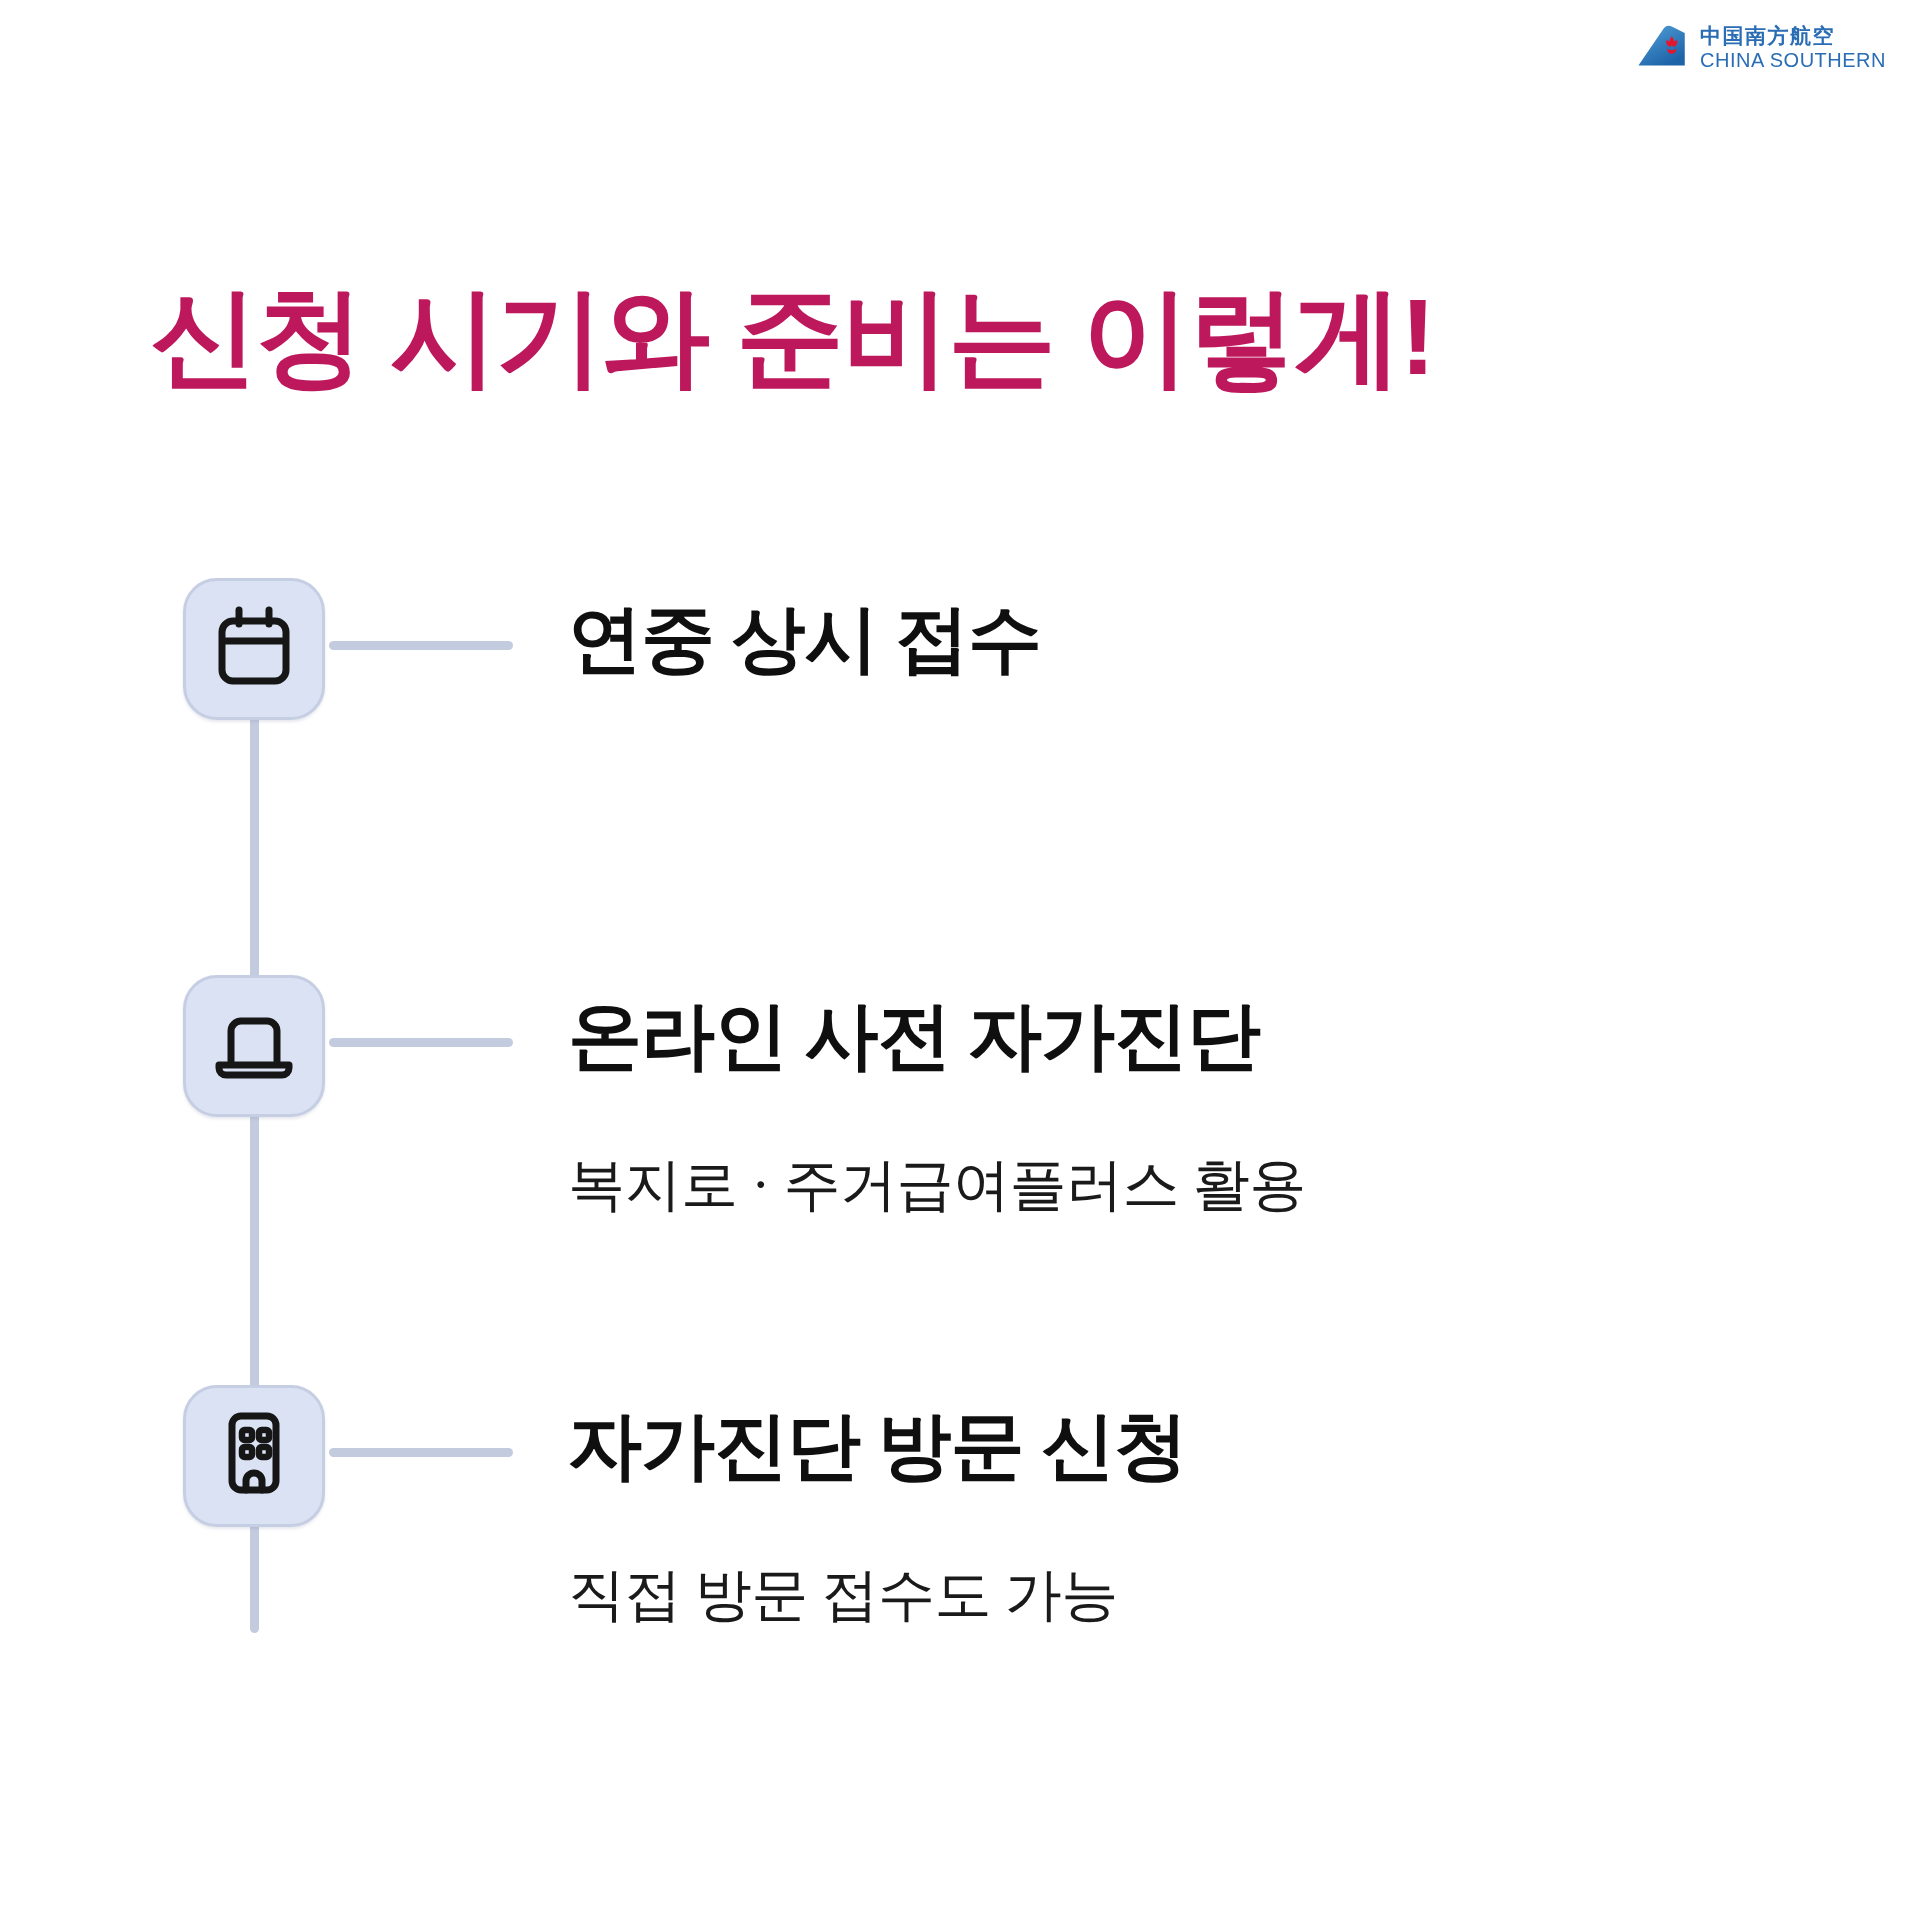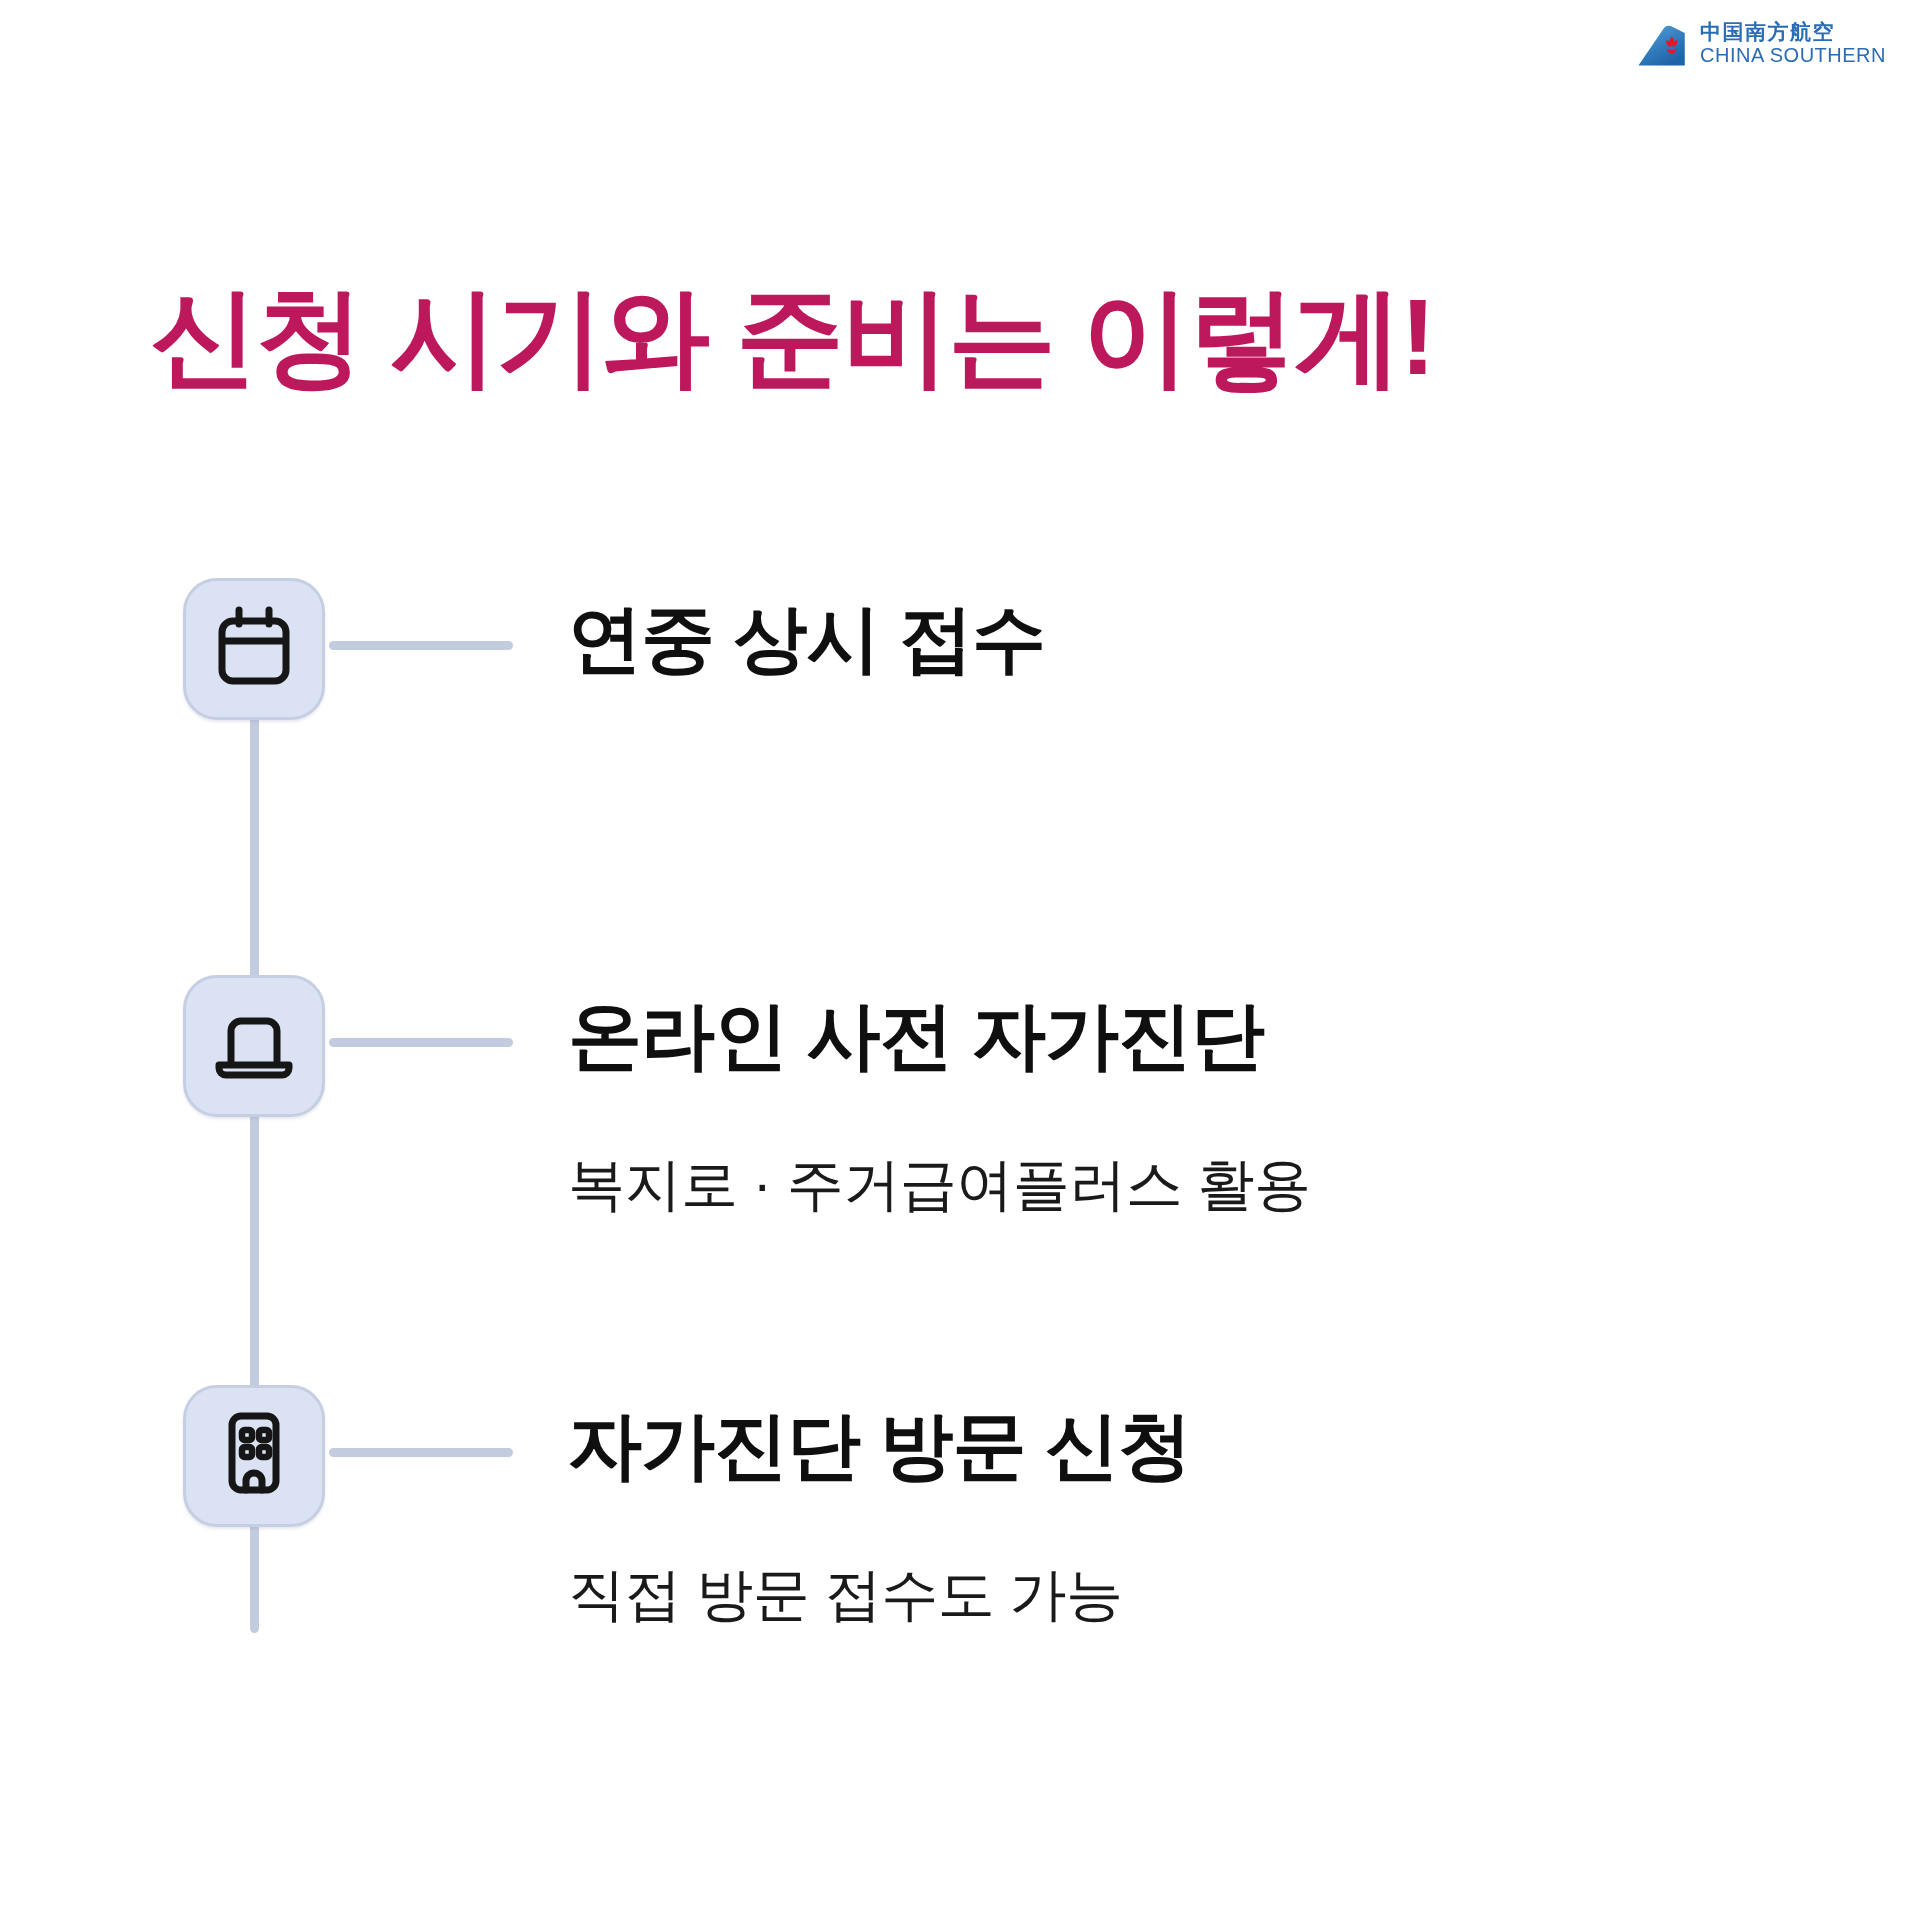--- a/index.html
+++ b/index.html
@@ -17,6 +17,7 @@
     top: 20px;
     right: 34px;
     display: flex;
+    align-items: center;
     gap: 12px;
   }
   .logo-text { display: flex; flex-direction: column; line-height: 1.15; }

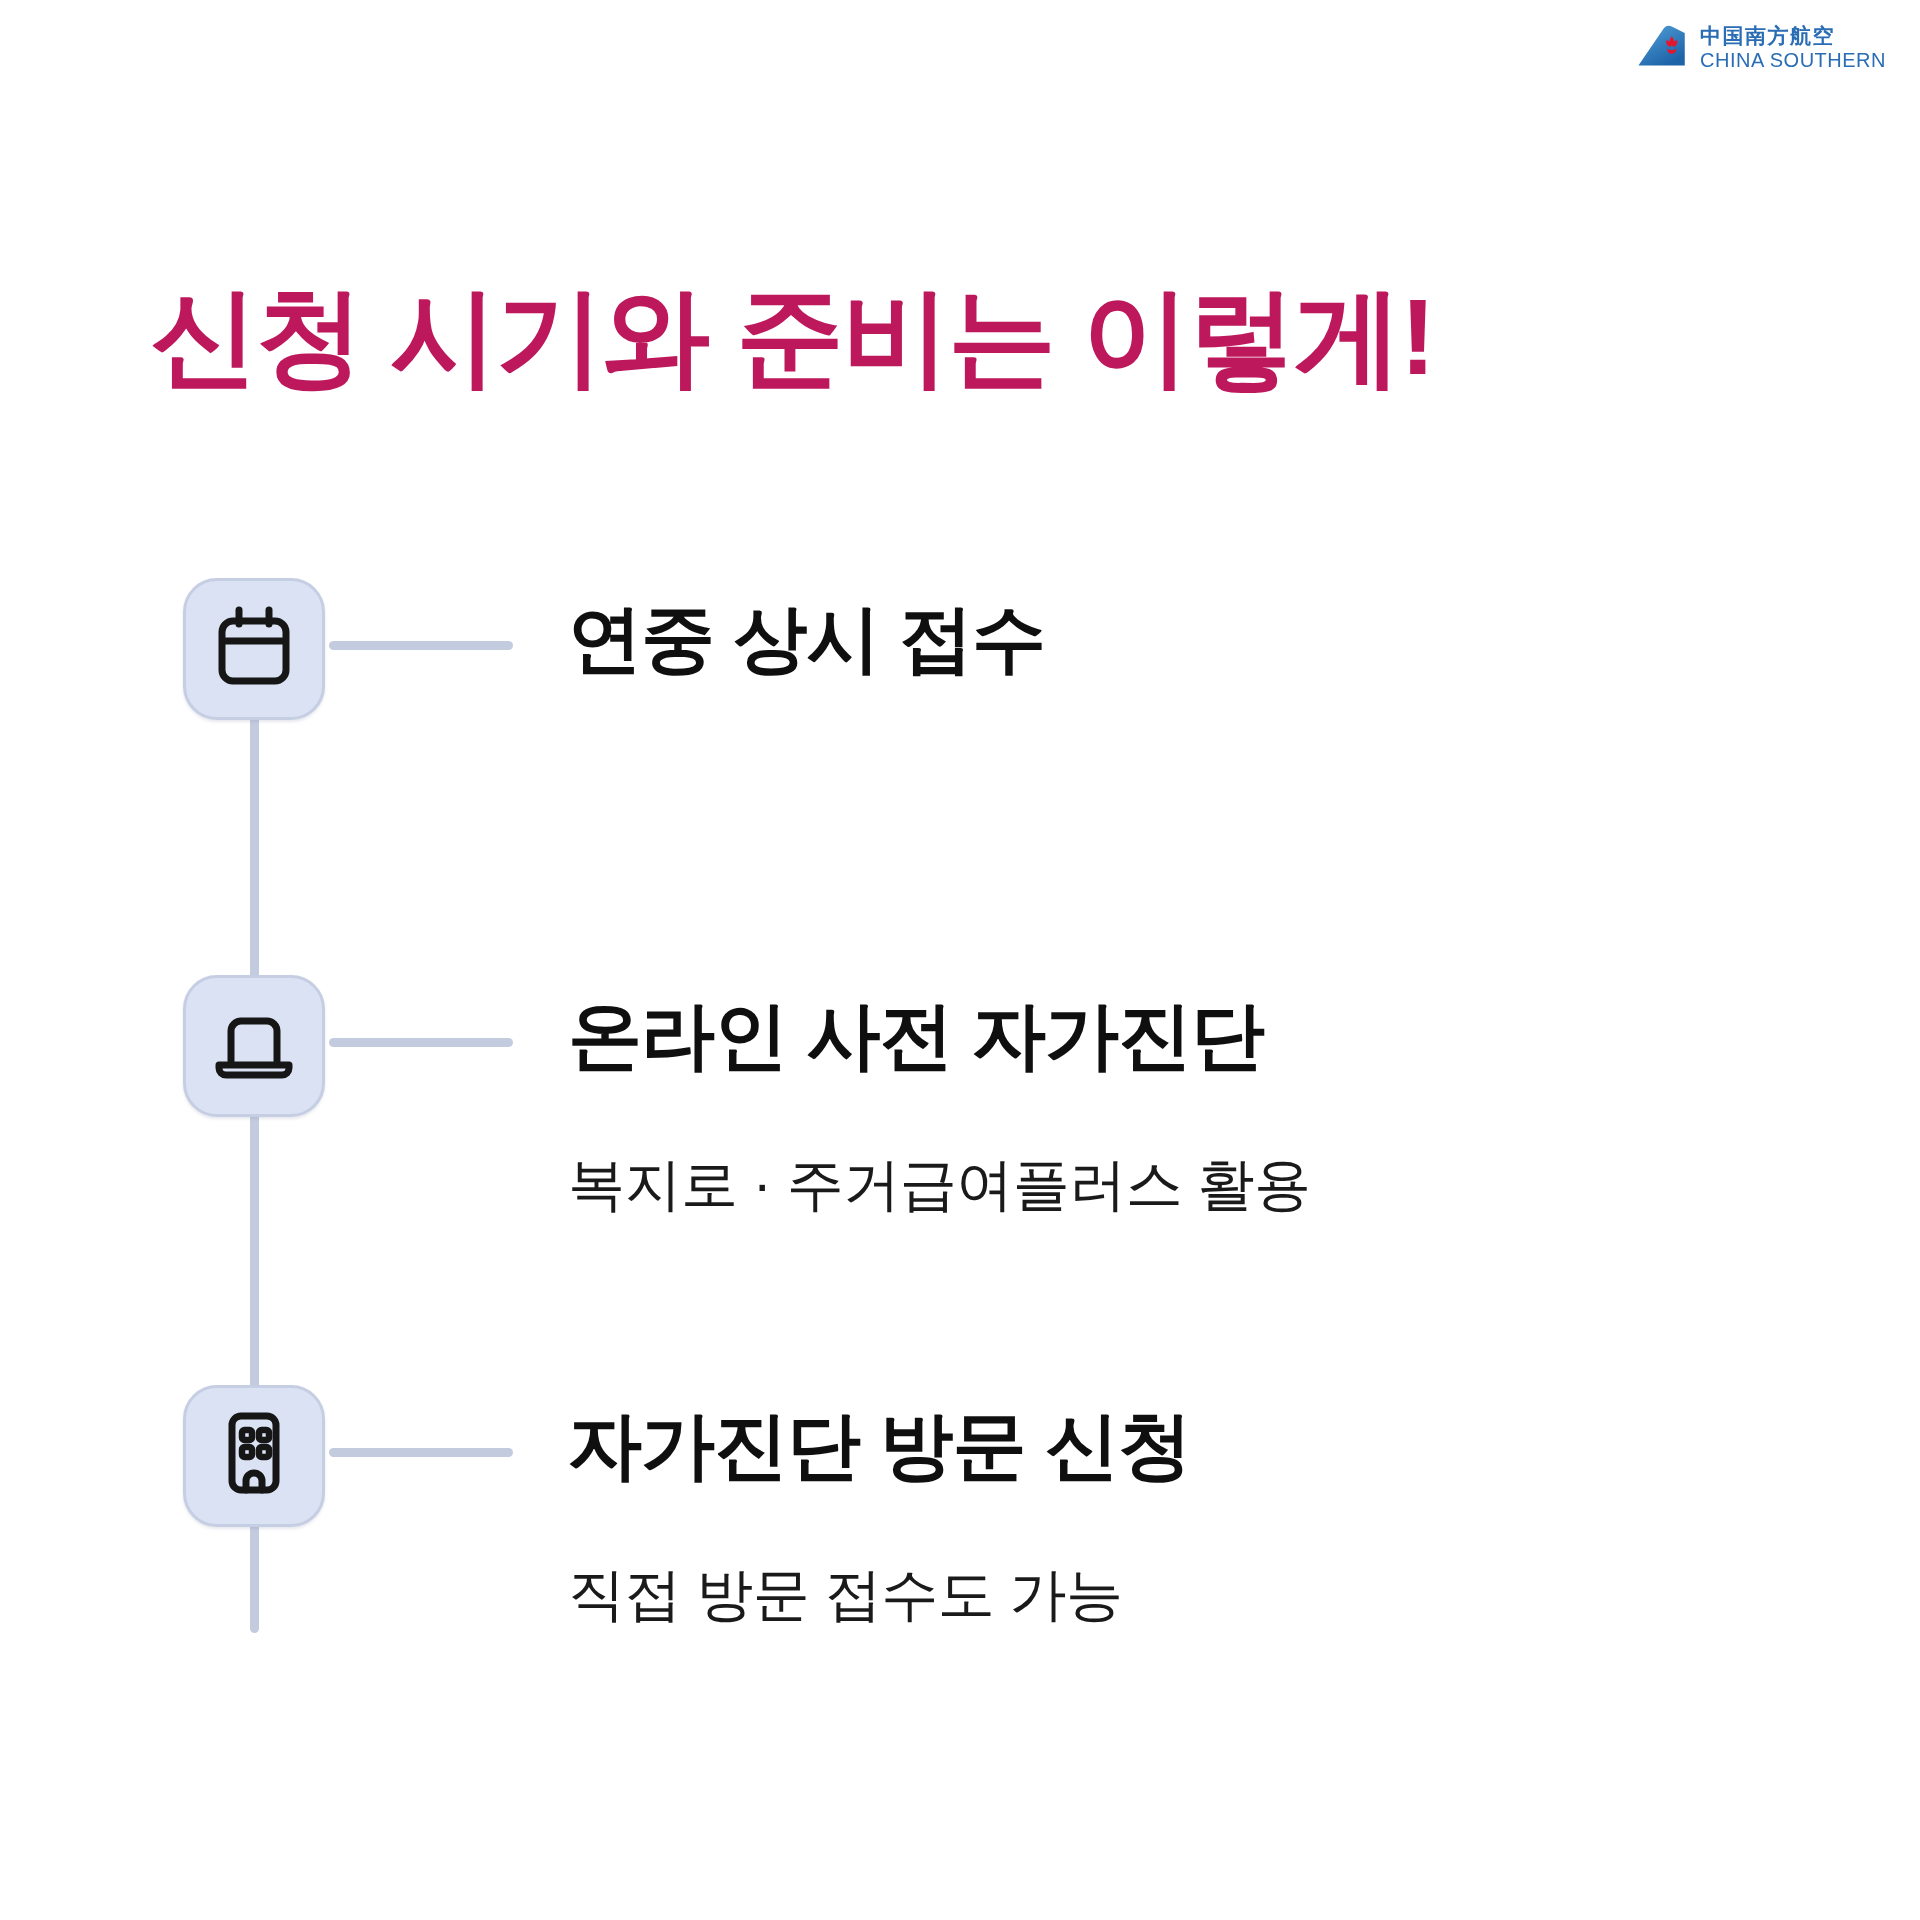--- a/index.html
+++ b/index.html
@@ -50,7 +50,7 @@
   }
 
   
-  .timeline { position: absolute; inset: 0; }
+  .timeline { position: absolute; inset: 0; font-family: Liberation Serif, serif; }
 
   .v-line {
     position: absolute;

